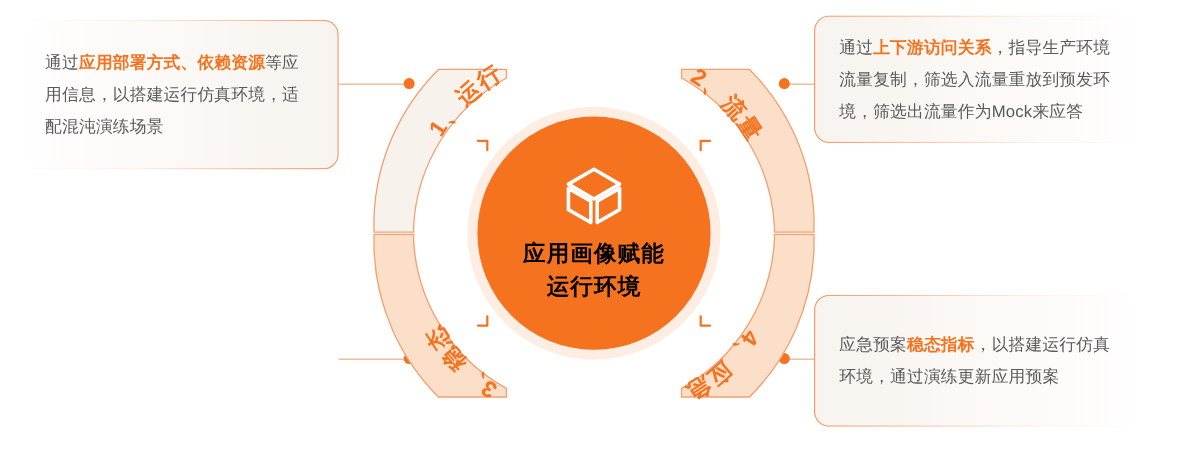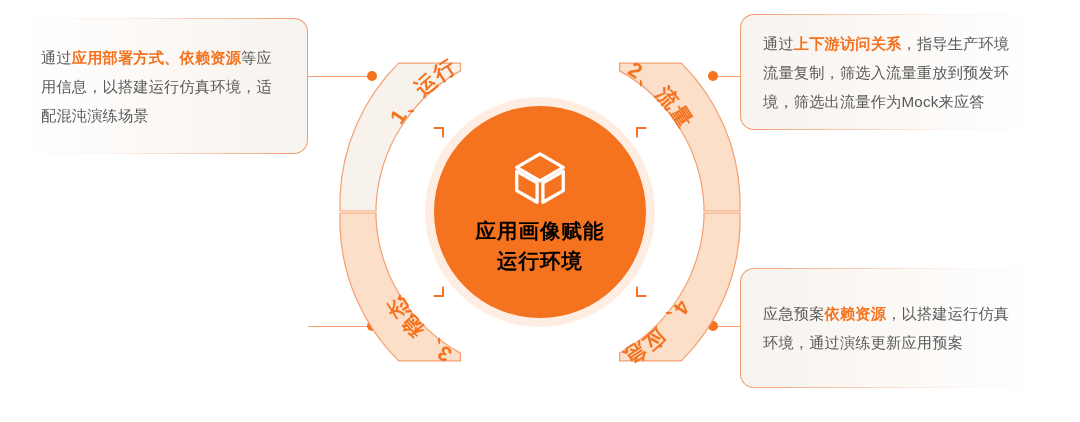--- a/index.html
+++ b/index.html
@@ -93,7 +93,7 @@
 
 
   <div class="card right" id="card-br">
-    <p><span>应急预案</span><b>依赖资源</b><span>，以搭建运行仿真环境，通过演练更新应用预案</span></p>
+    <p><span>应急预案</span><b>稳态指标</b><span>，以搭建运行仿真环境，通过演练更新应用预案</span></p>
   </div>
 
   <div class="conn" style="left:308px;top:76px;width:63px;"></div>

